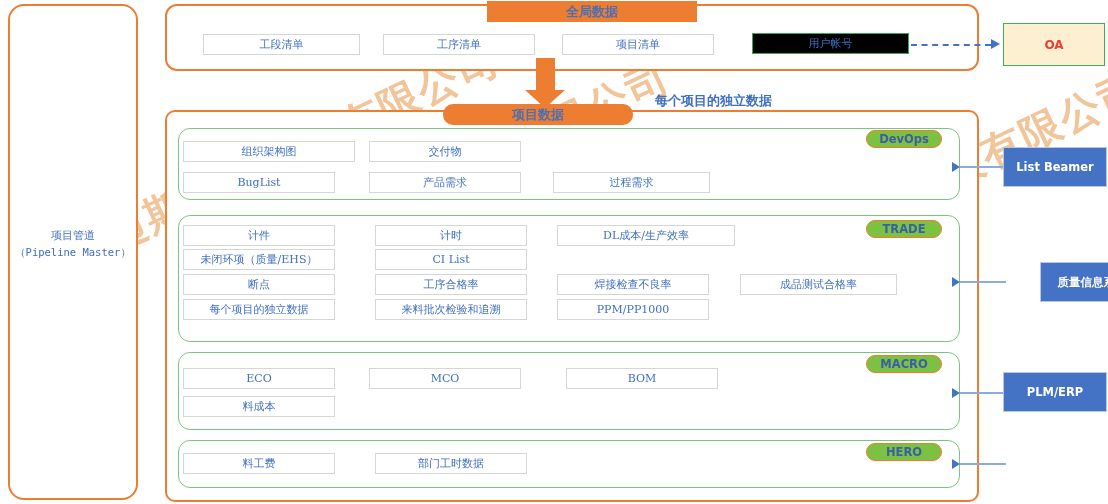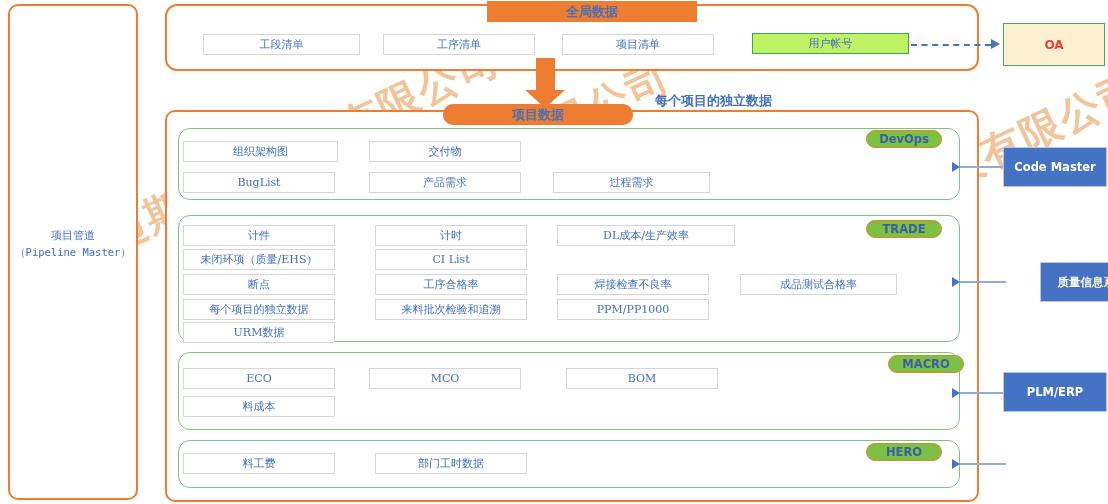--- a/index.html
+++ b/index.html
@@ -70,7 +70,7 @@
     white-space:nowrap;overflow:hidden;
   }
   .chip.green{
-    border:1.5px solid #36a851;background:#bef264;color:#3f6fc1;
+    border:1.5px solid #36a851;background:#000000;color:#3f6fc1;
   }
 
   

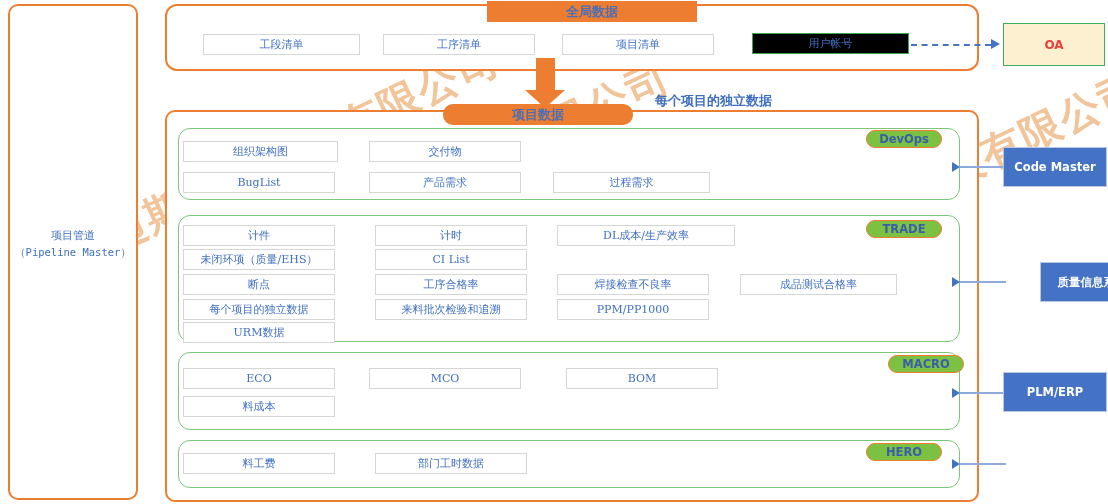--- a/index.html
+++ b/index.html
@@ -182,7 +182,7 @@
 
   <div class="group" style="left:178px;top:128px;width:782px;height:72px;"></div>
   <div class="pill" style="left:866px;top:130px;">DevOps</div>
-  <div class="chip" style="left:183px;top:141px;width:155px;">组织架构图</div>
+  <div class="chip" style="left:183px;top:141px;width:172px;">组织架构图</div>
   <div class="chip" style="left:369px;top:141px;width:152px;">交付物</div>
   <div class="chip" style="left:183px;top:172px;width:152px;">BugList</div>
   <div class="chip" style="left:369px;top:172px;width:152px;">产品需求</div>

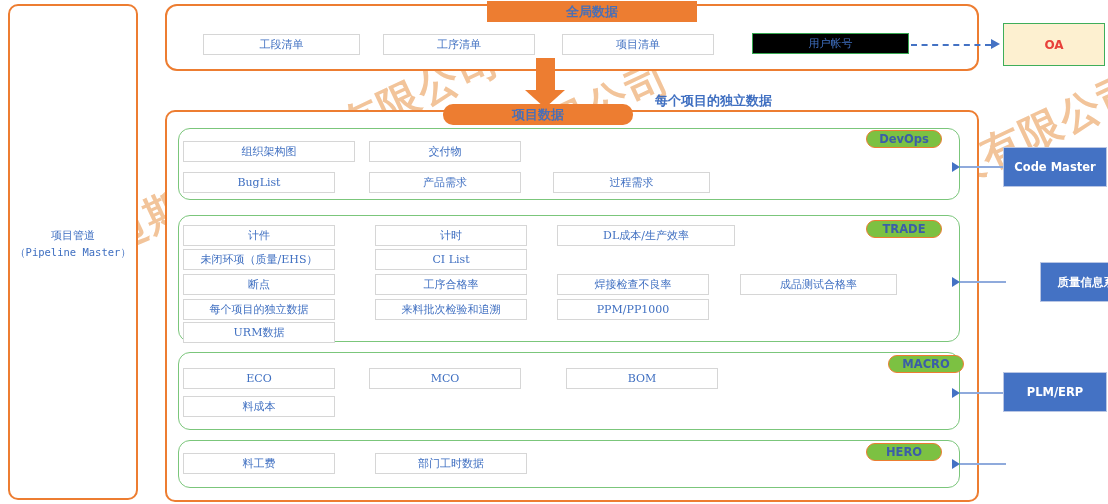--- a/index.html
+++ b/index.html
@@ -189,7 +189,7 @@
   <div class="chip" style="left:553px;top:172px;width:157px;">过程需求</div>
   <div class="conn-line" style="left:960px;top:166px;width:46px;"></div>
   <div class="conn-arrow" style="left:952px;top:162px;transform:rotate(180deg);"></div>
-  <div class="sys-box" style="left:1003px;top:147px;">Code Master</div>
+  <div class="sys-box" style="left:1003px;top:147px;">List Beamer</div>
 
   <div class="group" style="left:178px;top:215px;width:782px;height:127px;"></div>
   <div class="pill" style="left:866px;top:220px;">TRADE</div>

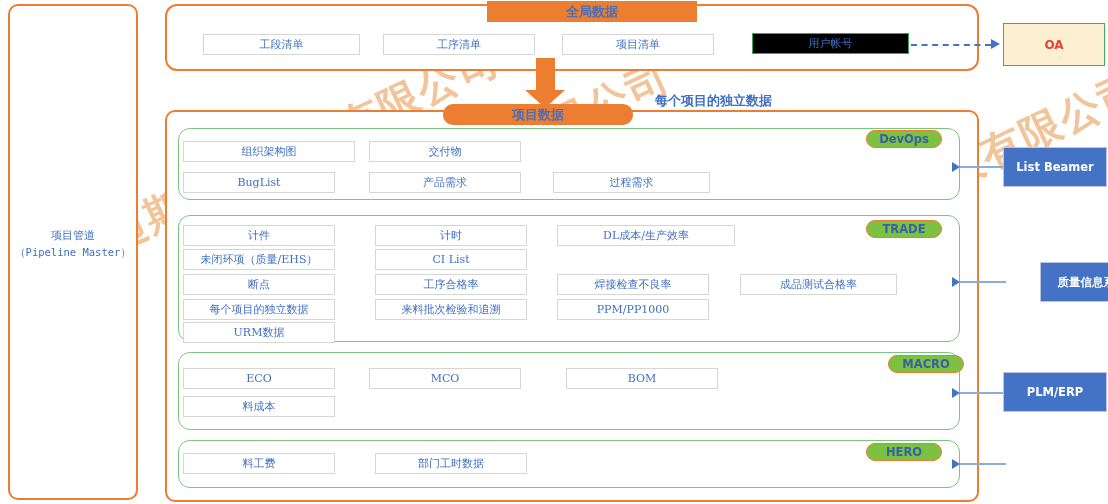--- a/index.html
+++ b/index.html
@@ -32,7 +32,7 @@
   
   .left-panel{
     position:absolute;left:8px;top:4px;width:126px;height:492px;
-    border:2px solid #ED7D31;border-radius:10px;background:#fff;
+    border:2px solid #ED7D31;border-radius:16px;background:#fff;
     z-index:10;
   }
   .left-panel-label{

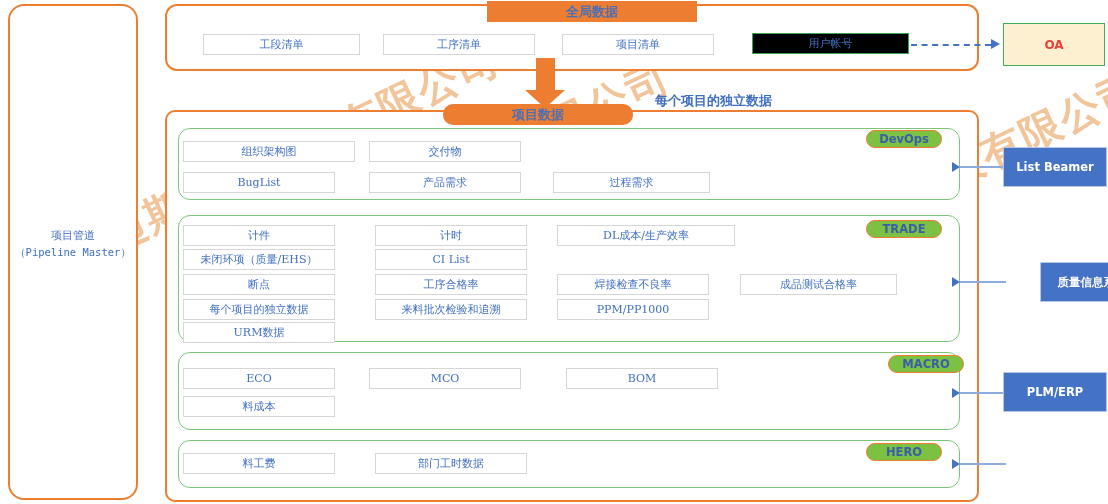--- a/index.html
+++ b/index.html
@@ -205,7 +205,6 @@
   <div class="chip" style="left:183px;top:299px;width:152px;">每个项目的独立数据</div>
   <div class="chip" style="left:375px;top:299px;width:152px;">来料批次检验和追溯</div>
   <div class="chip" style="left:557px;top:299px;width:152px;">PPM/PP1000</div>
-  <div class="chip" style="left:183px;top:322px;width:152px;">URM数据</div>
   <div class="conn-line" style="left:960px;top:281px;width:46px;"></div>
   <div class="conn-arrow" style="left:952px;top:277px;transform:rotate(180deg);"></div>
   <div class="sys-box" style="left:1040px;top:262px;">质量信息系统</div>

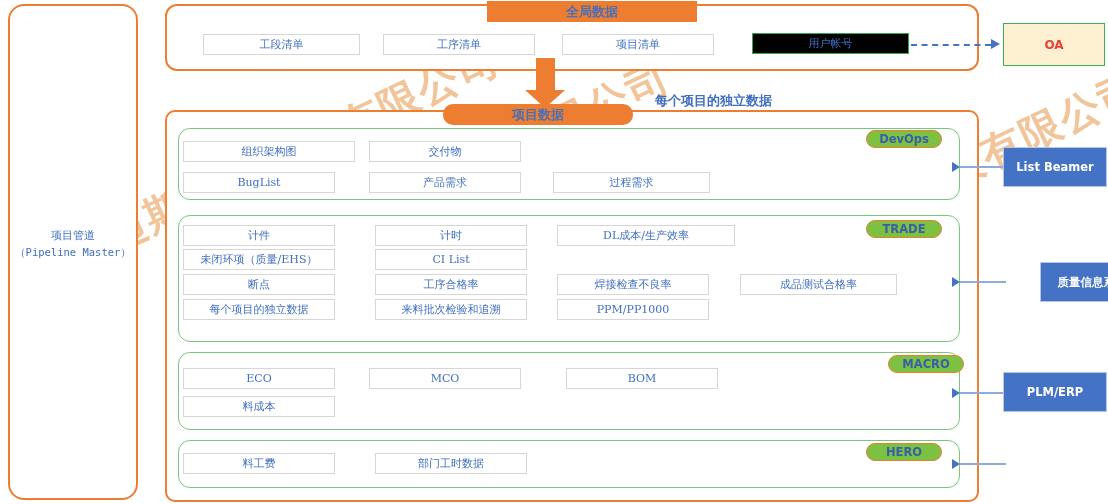--- a/index.html
+++ b/index.html
@@ -210,7 +210,7 @@
   <div class="sys-box" style="left:1040px;top:262px;">质量信息系统</div>
 
   <div class="group" style="left:178px;top:352px;width:782px;height:78px;"></div>
-  <div class="pill" style="left:866px;top:355px;margin-left:22px;">MACRO</div>
+  <div class="pill" style="left:866px;top:355px;">MACRO</div>
   <div class="chip" style="left:183px;top:368px;width:152px;">ECO</div>
   <div class="chip" style="left:369px;top:368px;width:152px;">MCO</div>
   <div class="chip" style="left:566px;top:368px;width:152px;">BOM</div>

